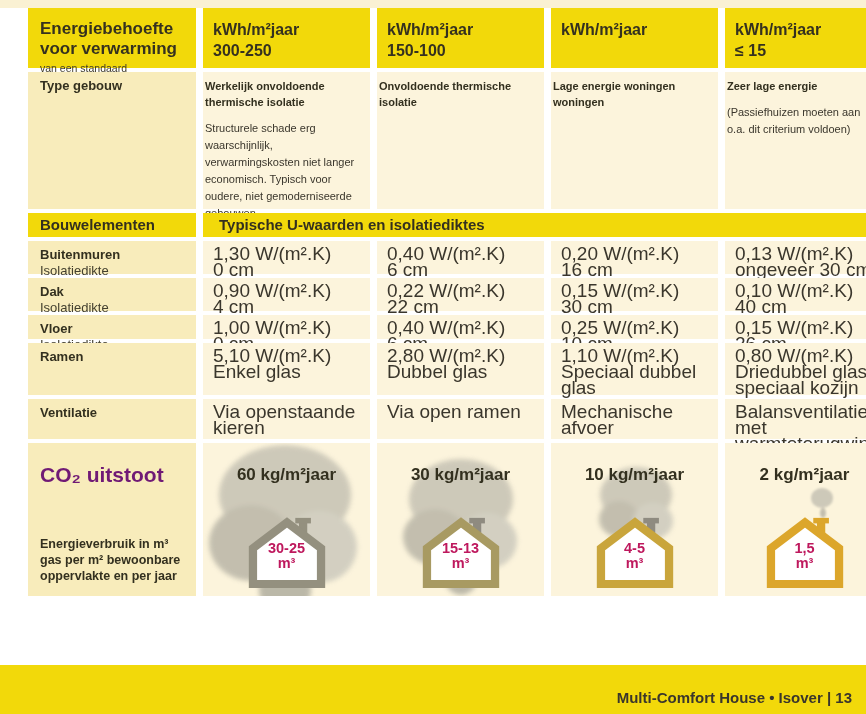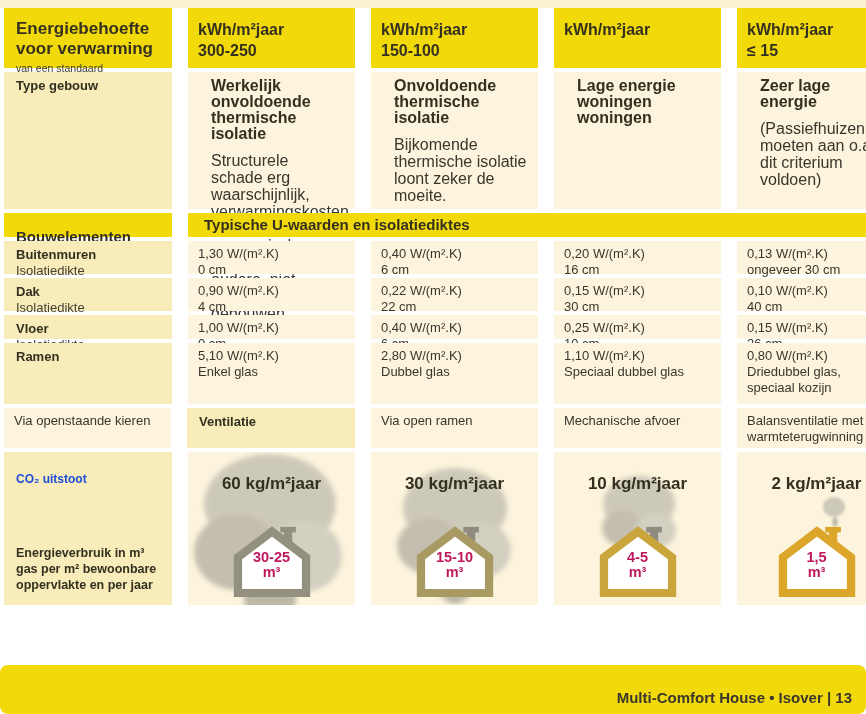--- a/index.html
+++ b/index.html
@@ -8,7 +8,7 @@
 
   .topstrip { height:8px; width:866px; background:#faf1d3; }
 
-  .row { display:flex; gap:16px; margin:4px 0 0 4px; }
+  .row { display:flex; gap:7px; margin:4px 0 0 28px; }
   .row.first { margin-top:0; }
   .cell { flex:0 0 auto; }
   .c0 { width:168px; }

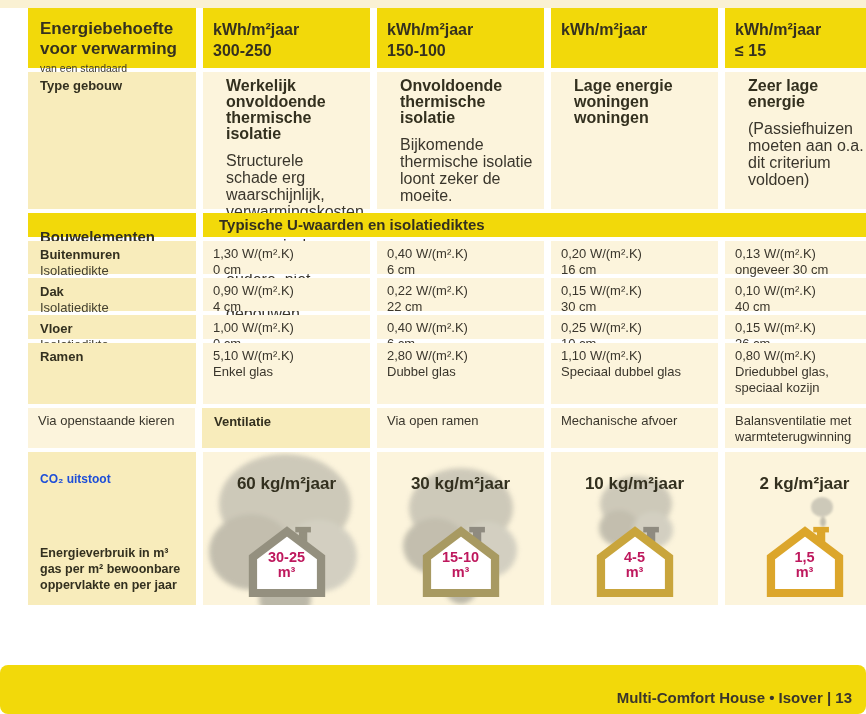--- a/index.html
+++ b/index.html
@@ -39,7 +39,7 @@
   .label-cell .lbl { font-weight:700; color:#33301f; }
   .label-cell .sub { color:#44402f; }
 
-  .type-cell { padding:6px 11px 0 23px; font-size:16px; }
+  .type-cell { padding:6px 11px 0 2px; font-size:11px; }
   .type-h { font-weight:700; line-height:16px; color:#33301f; }
   .type-b { margin-top:10px; line-height:17px; }
 

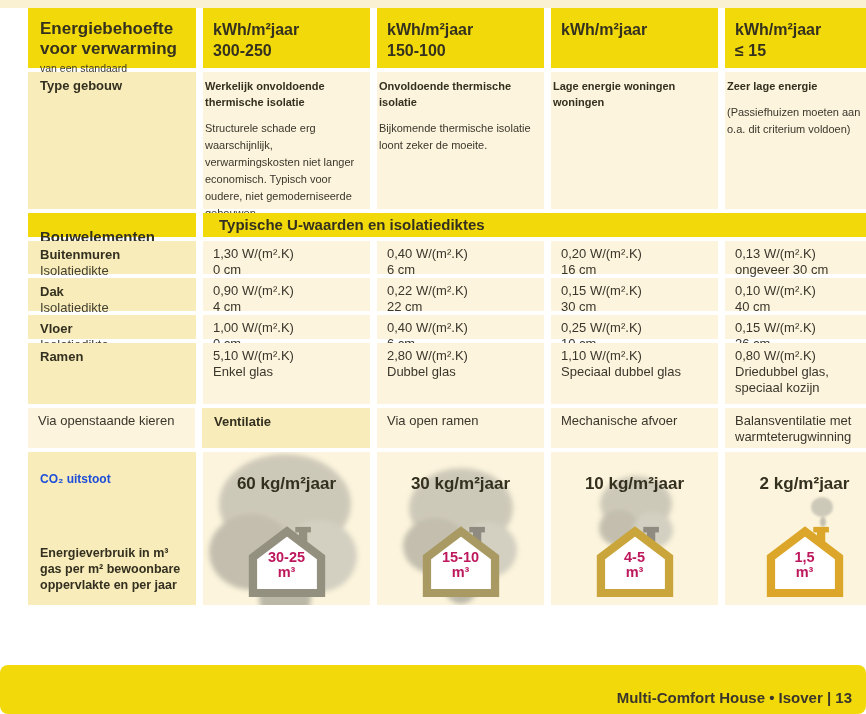--- a/index.html
+++ b/index.html
@@ -119,7 +119,6 @@
     </div>
     <div class="cell c creamD type-cell">
       <div class="type-h">Onvoldoende thermische isolatie</div>
-      <div class="type-b">Bijkomende thermische isolatie loont zeker de moeite.</div>
     </div>
     <div class="cell c creamD type-cell">
       <div class="type-h">Lage energie woningen woningen</div>

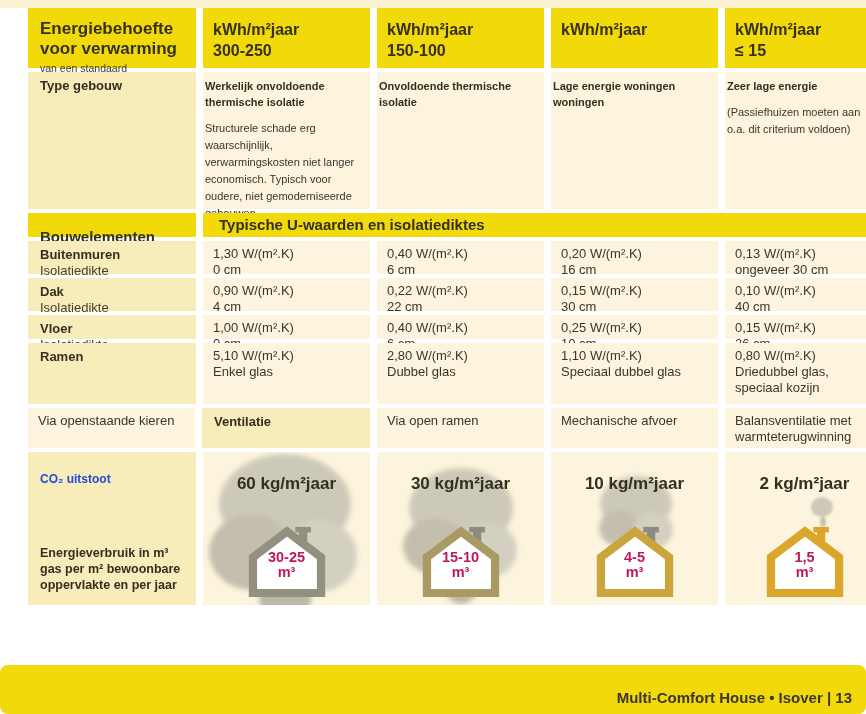--- a/index.html
+++ b/index.html
@@ -43,7 +43,7 @@
   .type-h { font-weight:700; line-height:16px; color:#33301f; }
   .type-b { margin-top:10px; line-height:17px; }
 
-  .band-label { padding:12px 12px; font-weight:700; font-size:15px; line-height:24px; color:#33301f; }
+  .band-label { padding:0 12px; font-weight:700; font-size:15px; line-height:24px; color:#33301f; }
   .band-span  { padding:0 16px; font-weight:700; font-size:15px; line-height:24px; color:#33301f; }
 
   .data-cell { padding:5px 10px 9px 10px; font-size:13px; line-height:16px; }

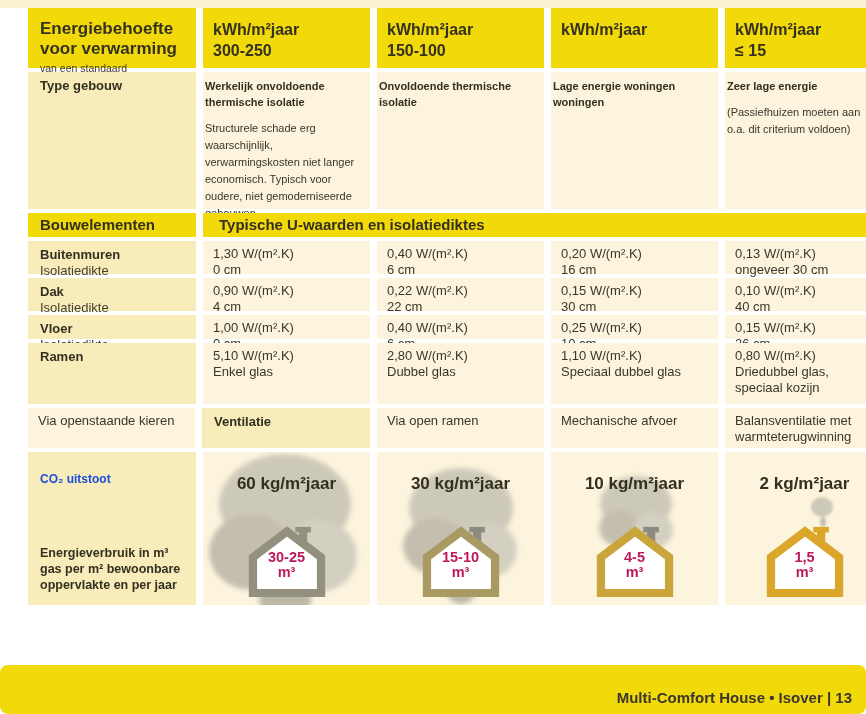--- a/index.html
+++ b/index.html
@@ -46,7 +46,7 @@
   .band-label { padding:0 12px; font-weight:700; font-size:15px; line-height:24px; color:#33301f; }
   .band-span  { padding:0 16px; font-weight:700; font-size:15px; line-height:24px; color:#33301f; }
 
-  .data-cell { padding:5px 10px 9px 10px; font-size:13px; line-height:16px; }
+  .data-cell { padding:5px 10px 9px 10px; font-size:19px; line-height:16px; }
 
   
   .co2-label { display:flex; flex-direction:column; padding:20px 12px 12px 12px; }

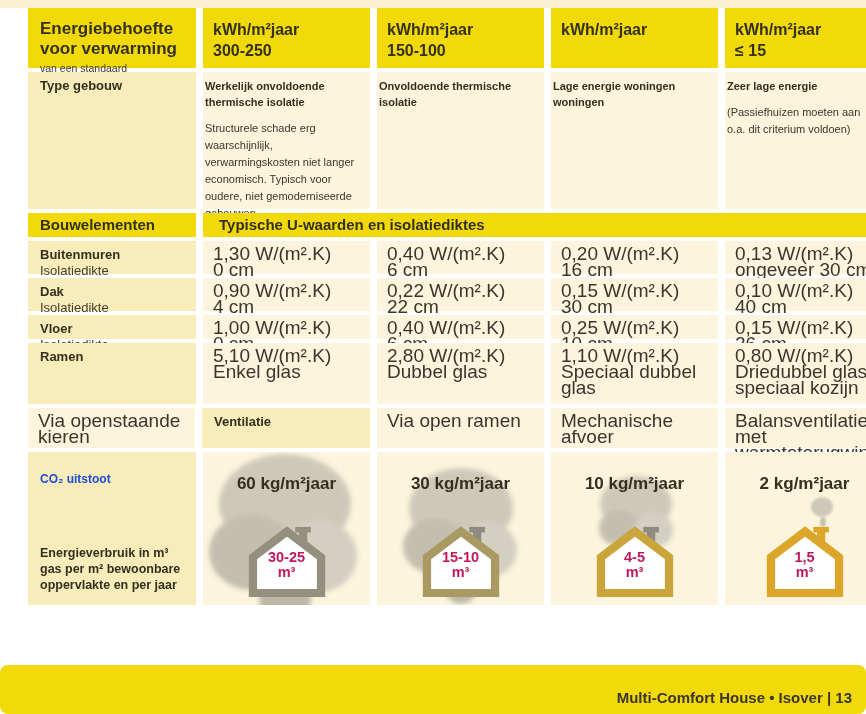--- a/index.html
+++ b/index.html
@@ -26,7 +26,7 @@
   .r-band  .cell { height:24px; }
   .r-el    .cell { height:33px; }
   .r-vloer .cell { height:24px; }
-  .r-ramen .cell { height:61px; }
+  .r-ramen .cell { height:52px; }
   .r-vent  .cell { height:40px; }
   .r-co2   .cell { height:153px; }
 

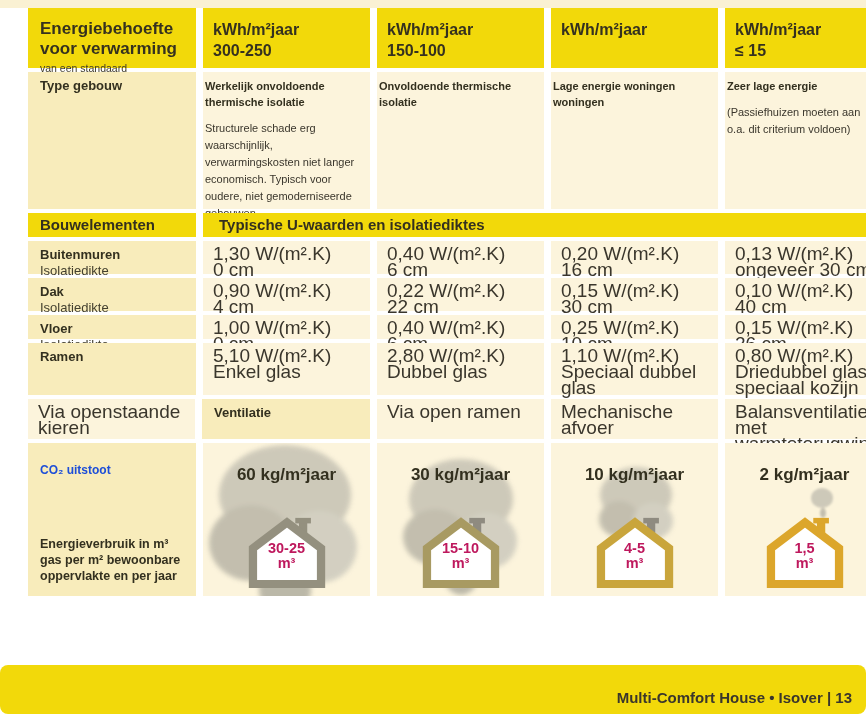--- a/index.html
+++ b/index.html
@@ -227,11 +227,11 @@
   </div>
 
   <div class="row r-vent">
+    <div class="cell c0 creamL label-cell">
+      <div class="lbl">Ventilatie</div>
+    </div>
     <div class="cell c creamD data-cell">
       <div>Via openstaande kieren</div>
-    </div>
-    <div class="cell c0 creamL label-cell">
-      <div class="lbl">Ventilatie</div>
     </div>
     <div class="cell c creamD data-cell">
       <div>Via open ramen</div>

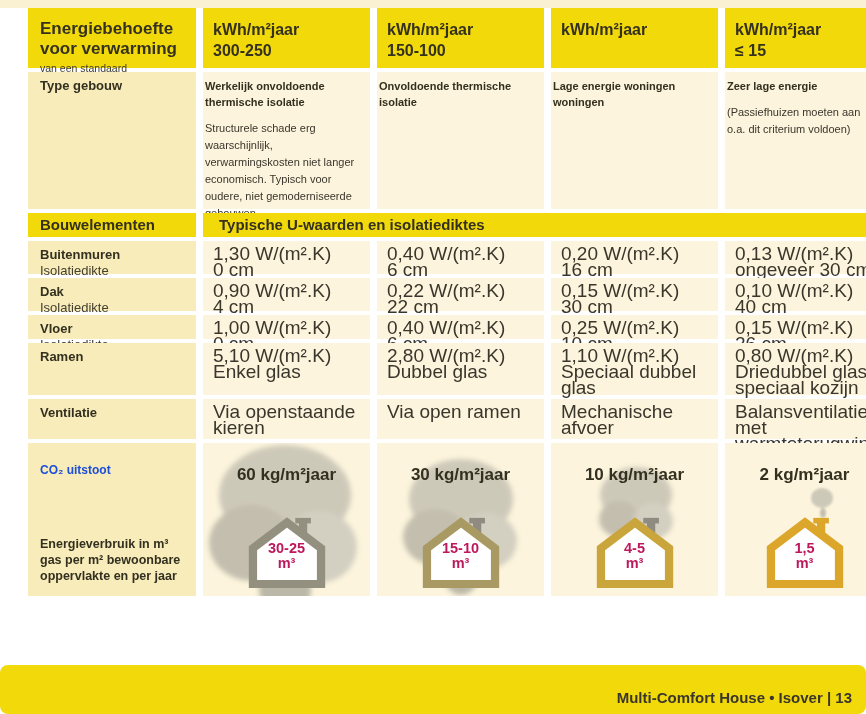--- a/index.html
+++ b/index.html
@@ -50,7 +50,7 @@
 
   
   .co2-label { display:flex; flex-direction:column; padding:20px 12px 12px 12px; }
-  .co2-title { font-weight:700; font-size:12px; color:#1d4ed8; }
+  .co2-title { font-weight:700; font-size:21px; color:#701a75; }
   .co2-spacer{ flex:1 1 auto; }
   .co2-note  { font-weight:700; font-size:12.5px; line-height:16px; color:#33301f; }
 

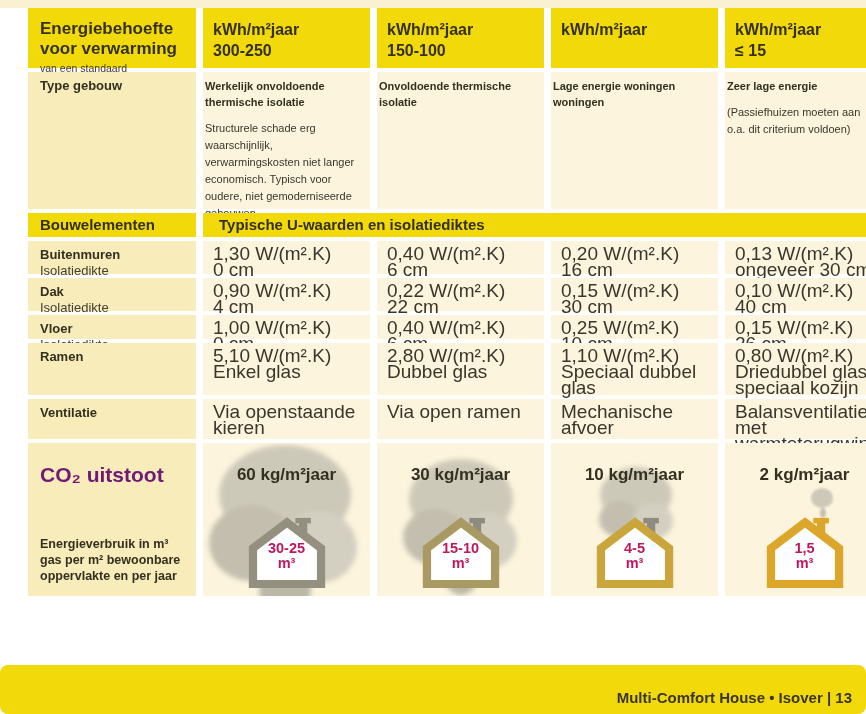--- a/index.html
+++ b/index.html
@@ -288,7 +288,7 @@
           <path class="walls" d="M13 76 L13 37 L50 9 L87 37 L87 76 Z"></path>
         </svg>
         <div class="house-text">
-          <div>15-10</div>
+          <div>15-13</div>
           <div>m³</div>
         </div>
       </div>

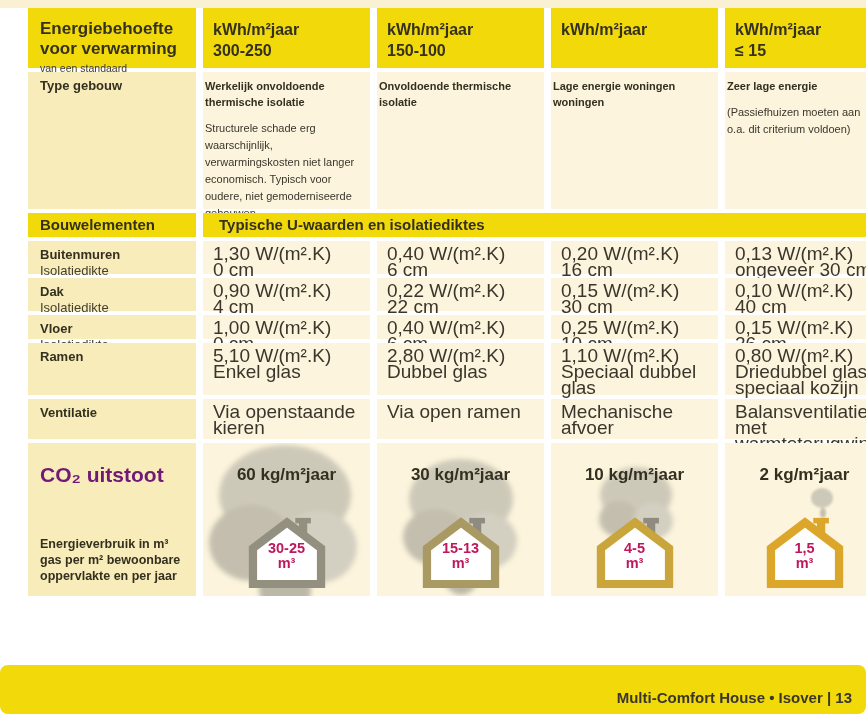--- a/index.html
+++ b/index.html
@@ -79,7 +79,7 @@
 
   .footer { position:absolute; left:0; bottom:0; width:866px; height:49px; background:#f2d90a;
             display:flex; align-items:flex-end; justify-content:flex-end; padding:0 14px 8px 0;
-            font-weight:700; font-size:15px; color:#3a362c;border-radius:8px; }
+            font-weight:700; font-size:15px; color:#3a362c; }
 </style>
 </head>
 <body>

